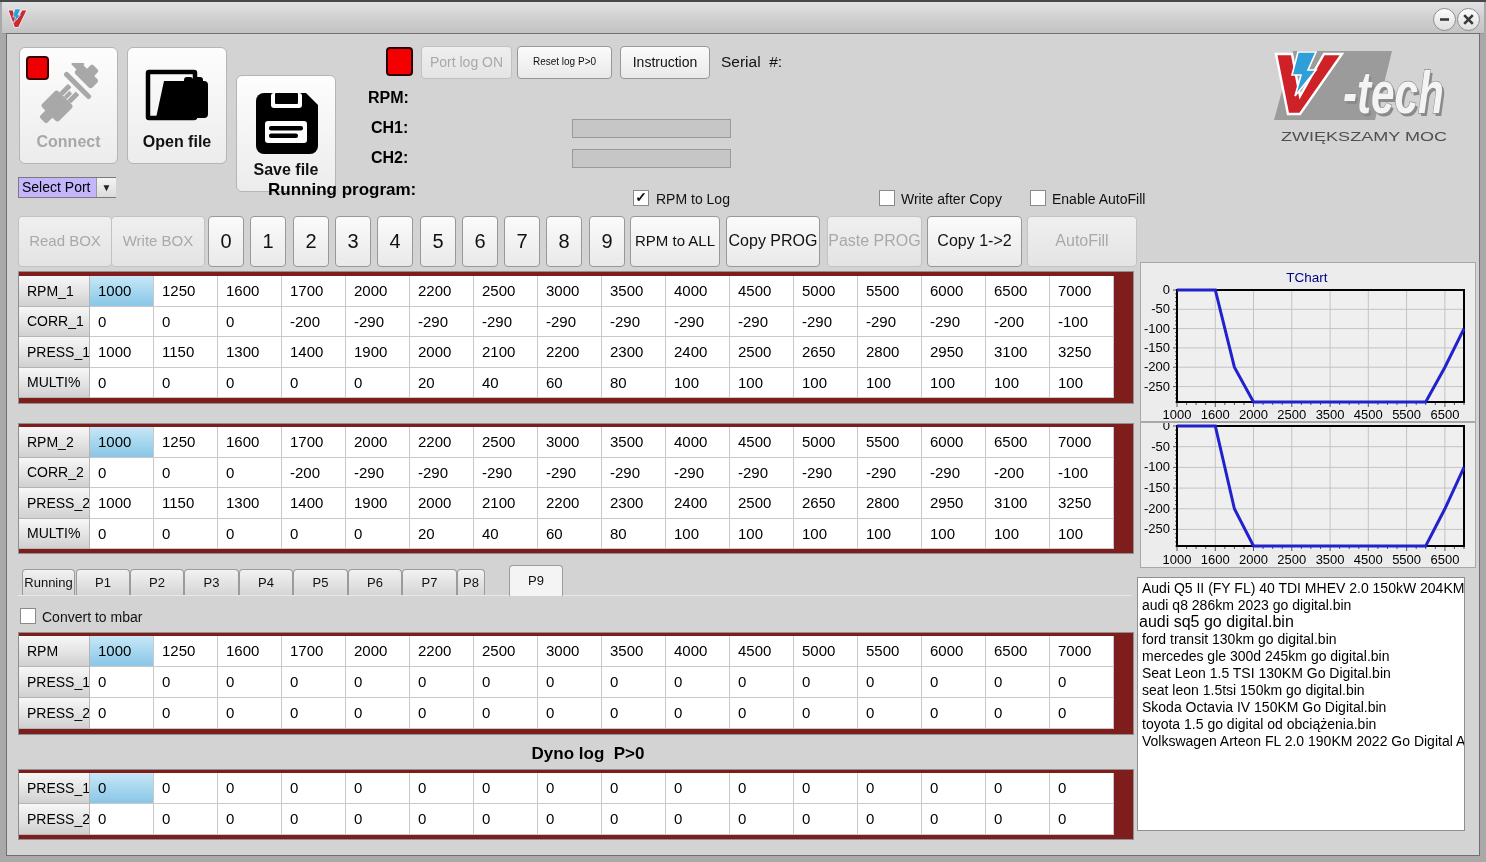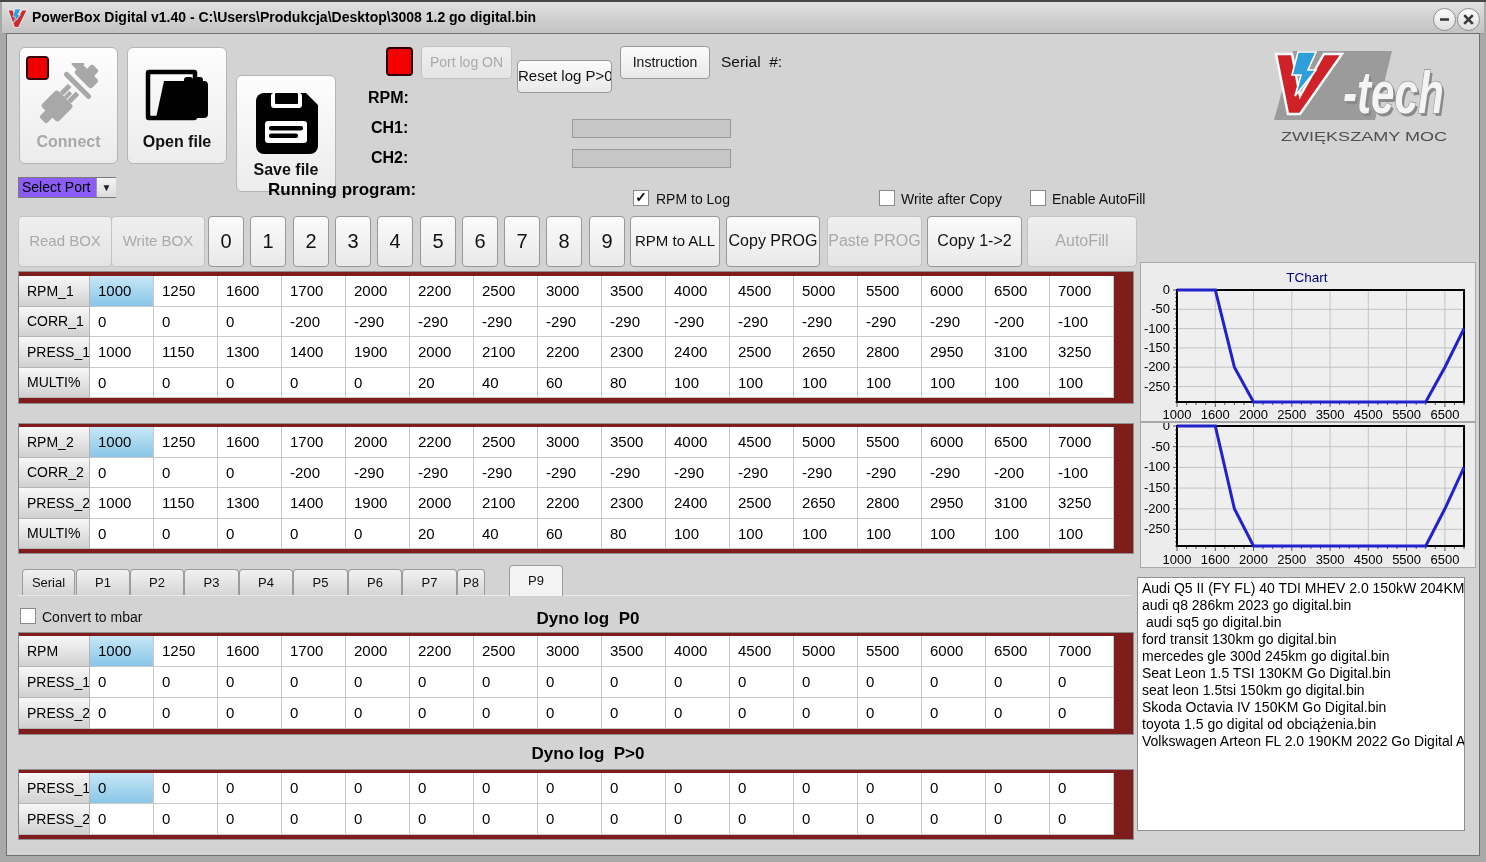--- a/index.html
+++ b/index.html
@@ -45,7 +45,6 @@
 <path d="M2 3 L7 3 L10.5 13 L16 3 L21 3 L12.5 20.5 L8.5 20.5 Z" fill="#cc2a31" stroke="#fff" stroke-width="0.8"></path>
 <path d="M9 2 L14.5 2 L12 8 L14.5 8 L7.5 16 L9.5 10 L6.8 10 Z" fill="#2e9fd8" stroke="#fff" stroke-width="0.5"></path>
 </svg>
-<div id="title-text">PowerBox Digital v1.40 - C:\Users\Produkcja\Desktop\3008 1.2 go digital.bin</div>
 <div class="winbtn" style="left:1433px;"><svg width="21" height="21" viewBox="0 0 21 21">
         <line x1="6" y1="10.5" x2="15" y2="10.5" stroke="#3a3a3a" stroke-width="2.6"></line>
       </svg></div>

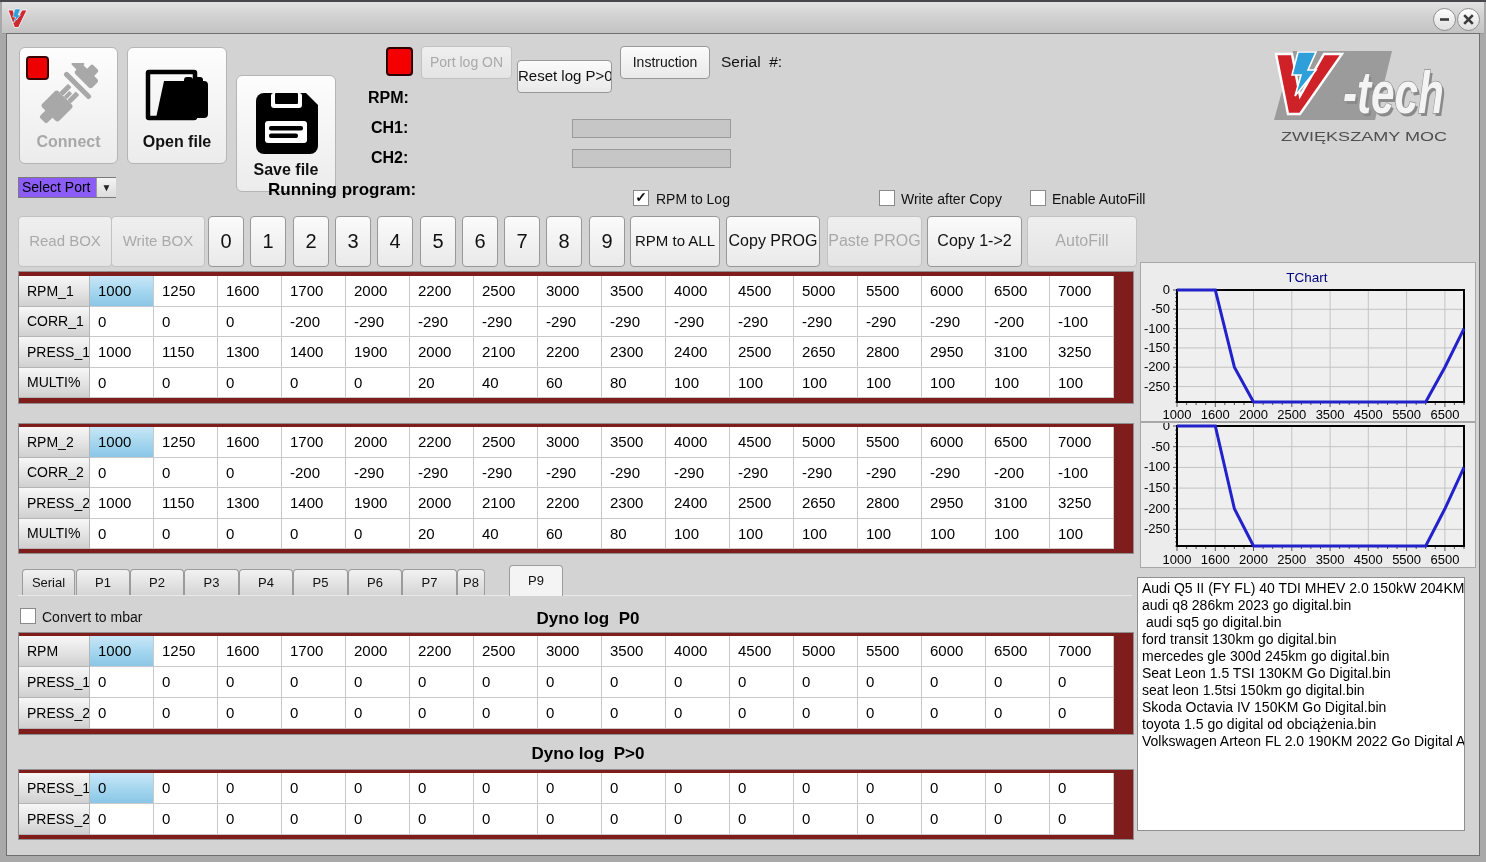--- a/index.html
+++ b/index.html
@@ -90,7 +90,7 @@
 </div>
 <div class="abs" style="left:386px;top:47px;width:23px;height:25px;background:#f50000;border:2px solid #2d0000;border-radius:4px;"></div>
 <div class="btn dis" style="left:421px;top:46px;width:89px;height:31px;line-height:30px;font-size:14px;">Port log ON</div>
-<div class="btn" style="left:517px;top:60px;width:93px;height:31px;line-height:30px;font-size:15px;">Reset log P&gt;0</div>
+<div class="btn" style="left:517px;top:46px;width:93px;height:31px;line-height:30px;font-size:10px;">Reset log P&gt;0</div>
 <div class="btn" style="left:620px;top:46px;width:88px;height:31px;line-height:30px;font-size:14px;">Instruction</div>
 <div class="abs" style="left:721px;top:53px;font-size:15.5px;color:#111;">Serial&nbsp;&nbsp;#:</div>
 <div class="abs" style="left:368px;top:89px;font-size:16px;font-weight:bold;">RPM:</div>

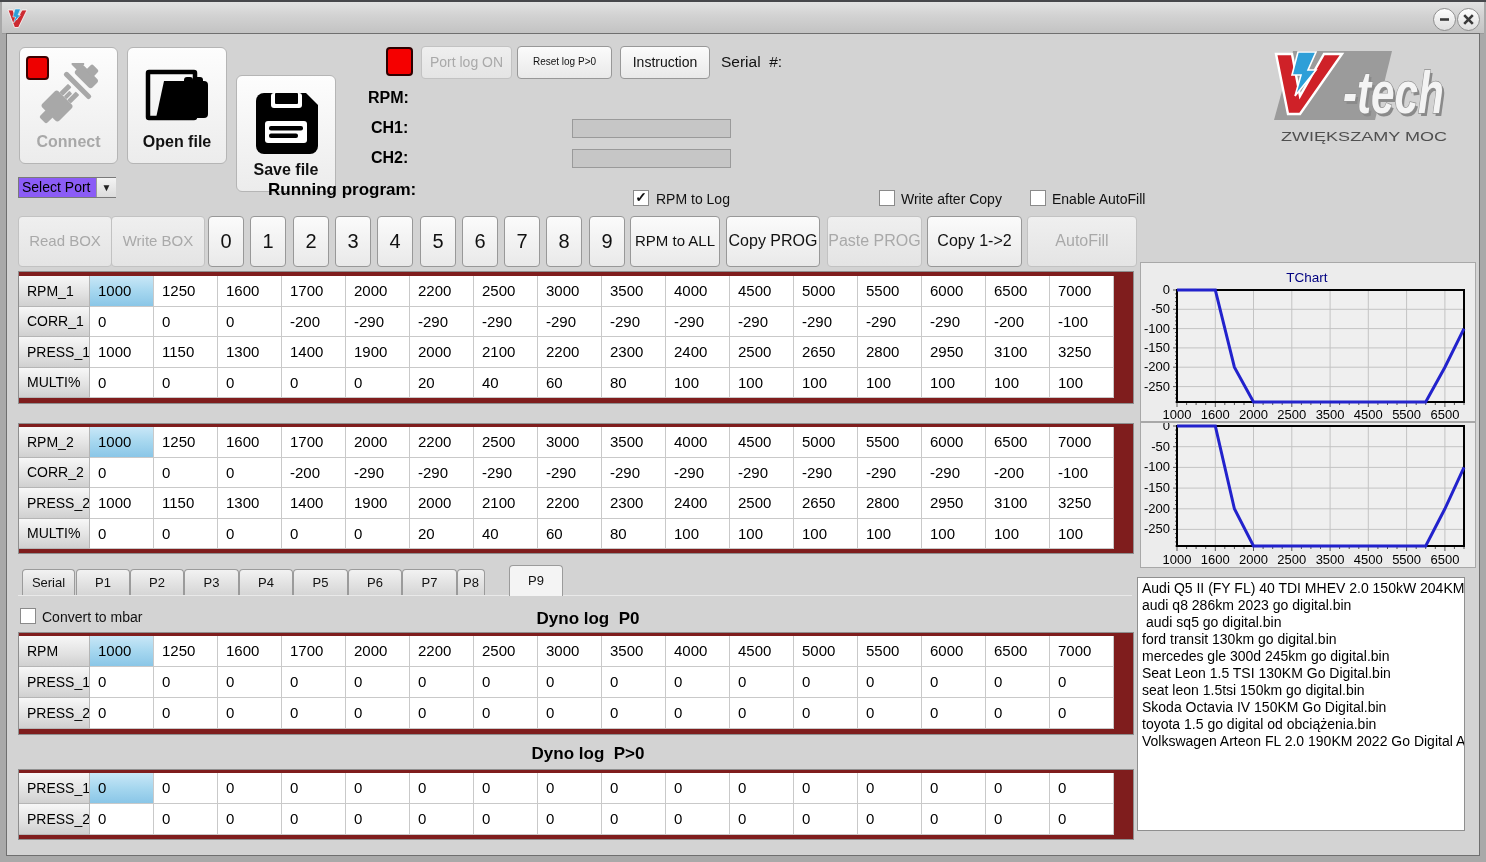--- a/index.html
+++ b/index.html
@@ -99,7 +99,7 @@
 <div class="abs" style="left:572px;top:119px;width:157px;height:17px;background:#c6c6c6;border:1px solid #9a9a9a;"></div>
 <div class="abs" style="left:572px;top:149px;width:157px;height:17px;background:#c6c6c6;border:1px solid #9a9a9a;"></div>
 <div class="abs" style="left:268px;top:180px;font-size:17px;font-weight:bold;">Running program:</div>
-<div class="abs" style="left:18px;top:177px;width:96px;height:19px;background:#8b5cf6;border:1px solid #7a7a7a;">
+<div class="abs" style="left:18px;top:177px;width:96px;height:19px;background:#c4b5fd;border:1px solid #7a7a7a;">
  <div class="abs" style="left:3px;top:1px;font-size:14px;">Select Port</div>
  <div class="abs" style="left:77px;top:0px;width:19px;height:19px;background:linear-gradient(180deg,#f4f4f4,#dcdcdc);border-left:1px solid #9a9a9a;text-align:center;line-height:19px;font-size:10px;color:#222;">▼</div>
 </div>

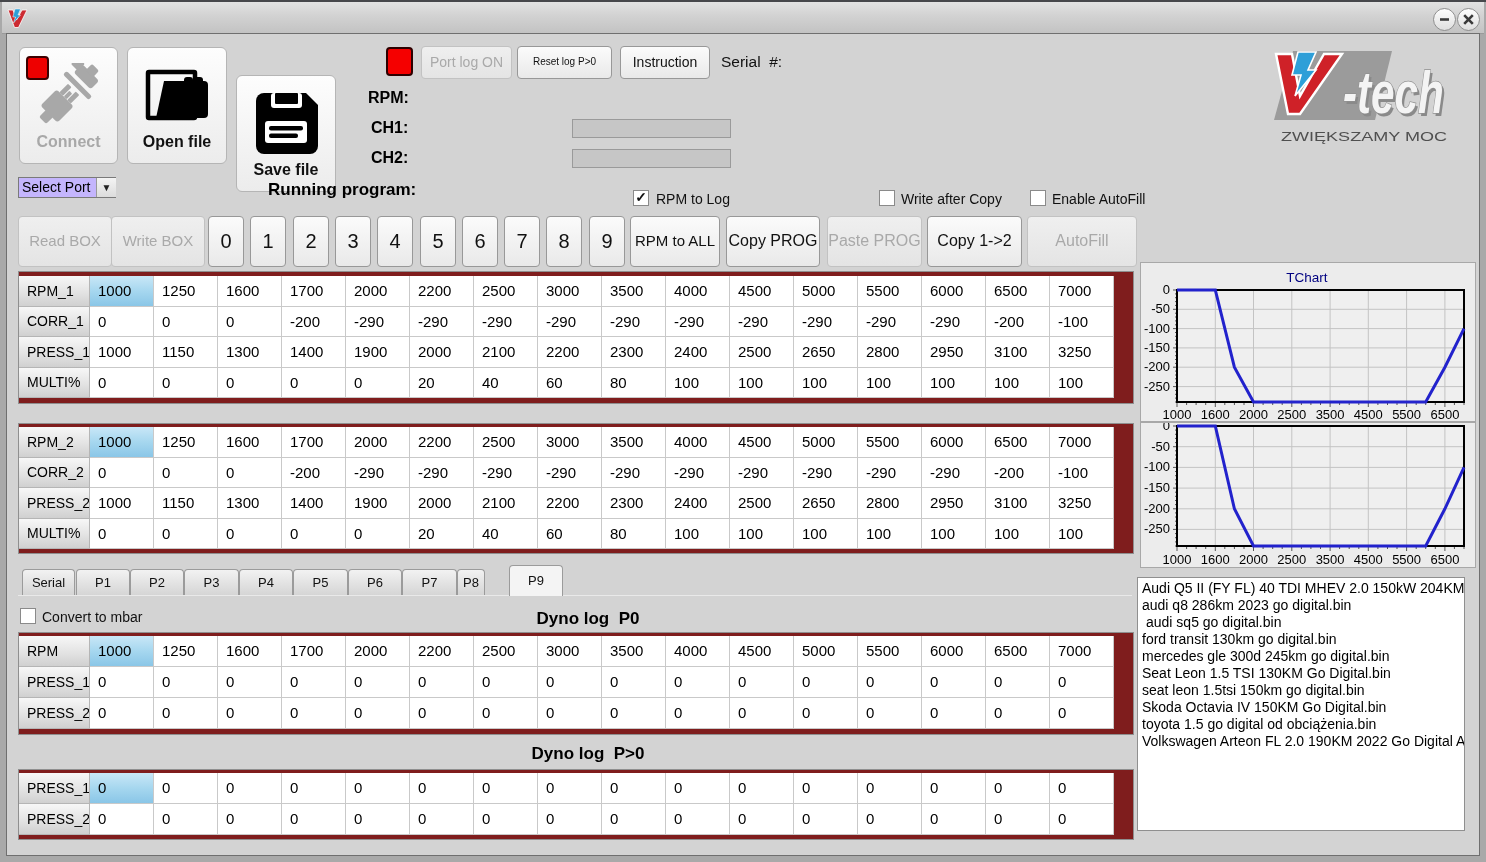--- a/index.html
+++ b/index.html
@@ -286,7 +286,7 @@
         </div>
 </div>
     </div>
-<div class="tab" style="left:22px;width:53px;">Serial</div>
+<div class="tab" style="left:22px;width:53px;">Running</div>
 <div class="tab" style="left:76px;width:54px;">P1</div>
 <div class="tab" style="left:130px;width:54px;">P2</div>
 <div class="tab" style="left:184px;width:55px;">P3</div>

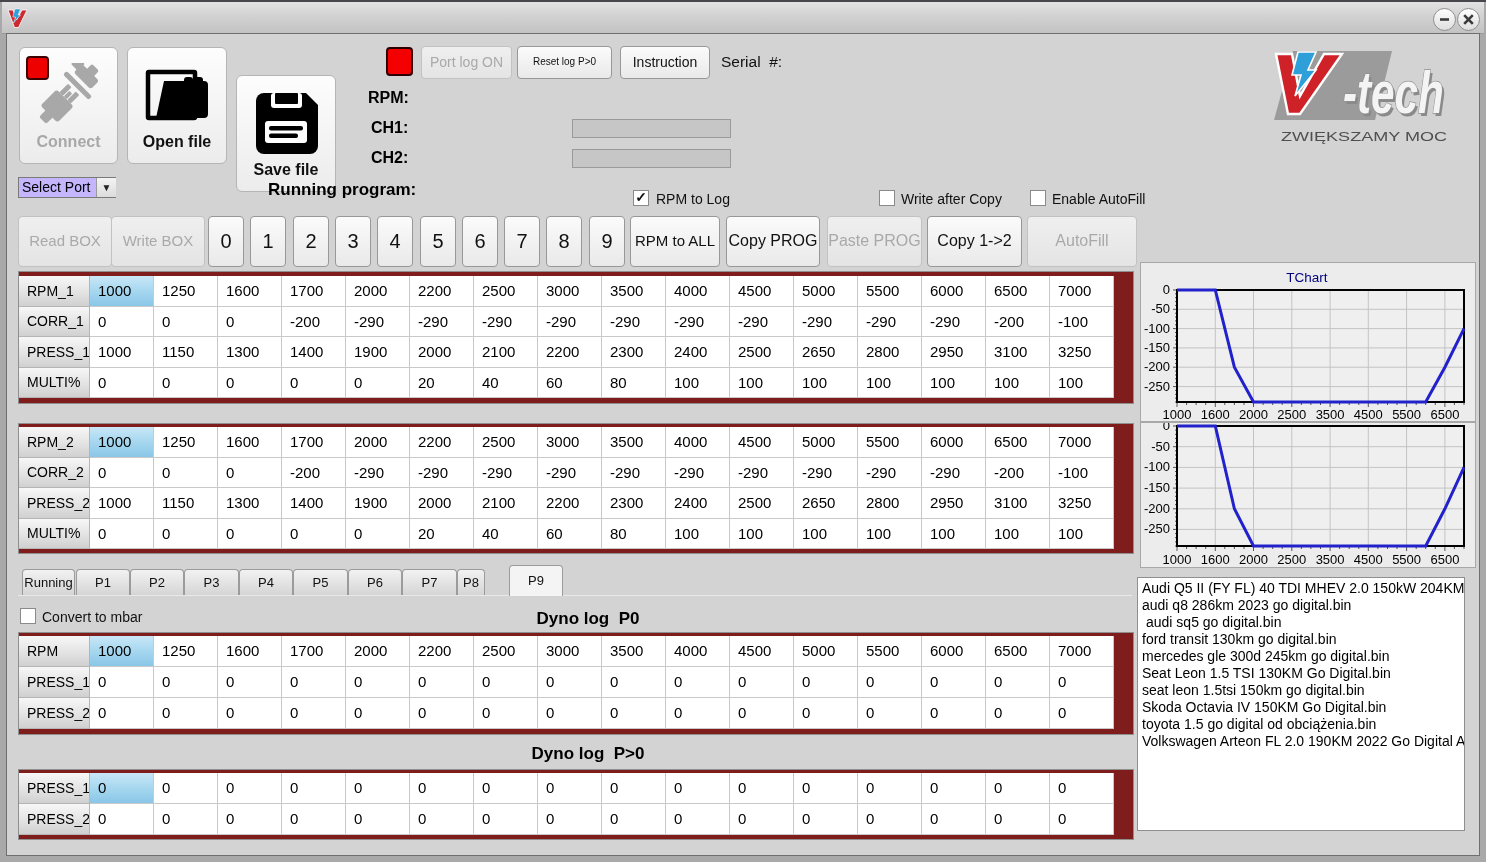--- a/index.html
+++ b/index.html
@@ -299,7 +299,6 @@
 <div class="abs" style="left:18px;top:595px;width:1114px;height:1px;background:#e9e9e9;z-index:2;"></div>
 <div class="cb" style="left:20px;top:608px;"></div>
 <div class="cblbl" style="left:42px;top:609px;">Convert to mbar</div>
-<div class="blbl" style="left:398px;top:609px;width:380px;text-align:center;font-size:17px;">Dyno log&nbsp;&nbsp;P0</div>
 <div class="panel" style="top:632px;height:101px;">
       <div style="padding-top:3px;">
         <div class="trow" style="height:31px;">

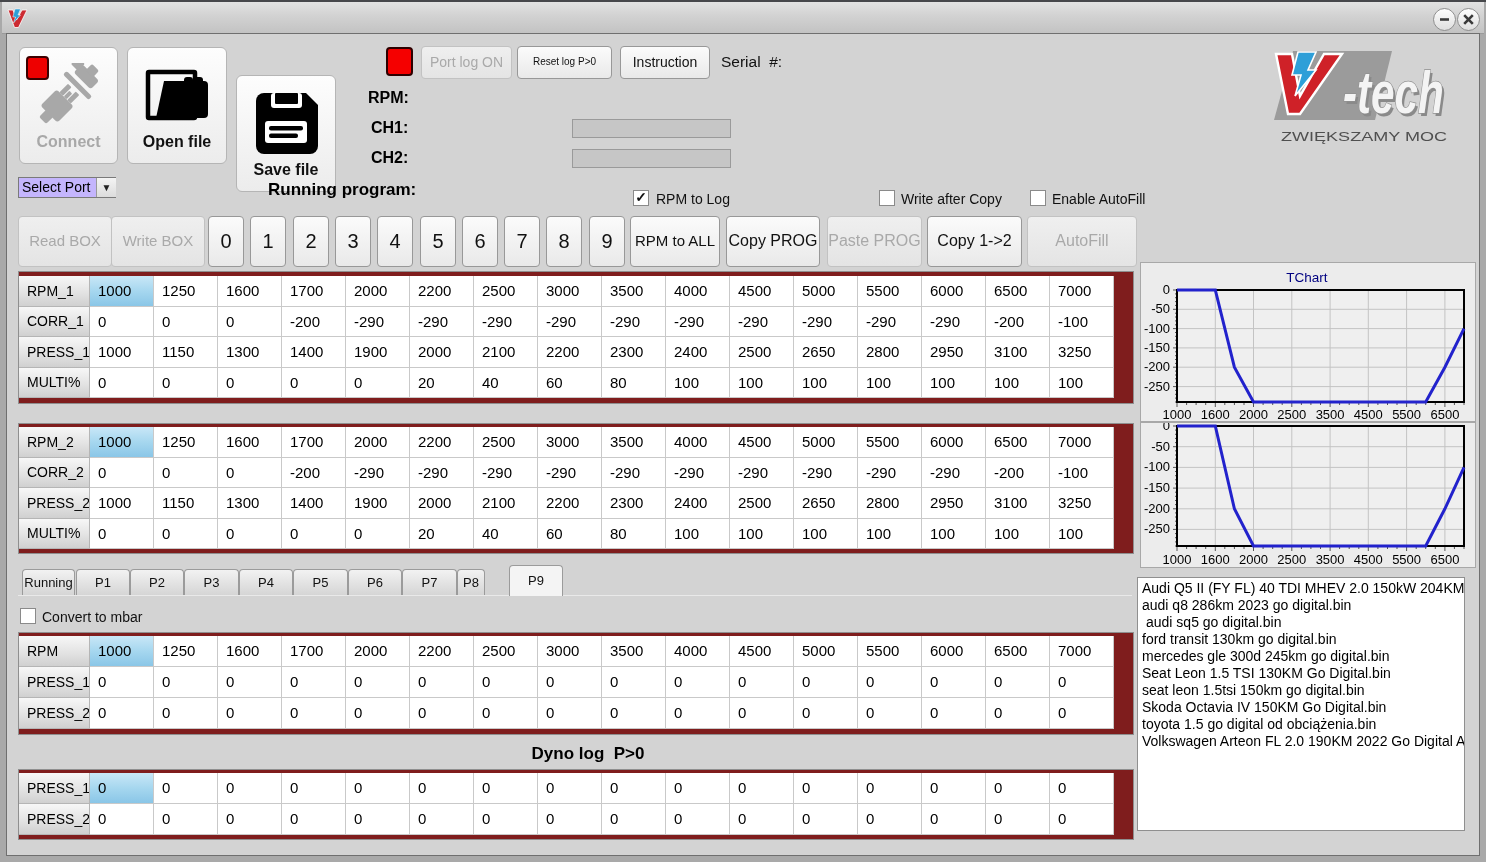--- a/index.html
+++ b/index.html
@@ -591,7 +591,7 @@
 <div class="abs" style="left:1137px;top:577px;width:328px;height:254px;background:#fff;border:1px solid #8f8f8f;box-sizing:border-box;overflow:hidden;padding-top:2px;">
 <div style="font-size:14px;line-height:16.95px;white-space:nowrap;padding-left:4px;color:#000;">Audi Q5 II (FY FL) 40 TDI MHEV 2.0 150kW 204KM (2</div>
 <div style="font-size:14px;line-height:16.95px;white-space:nowrap;padding-left:4px;color:#000;">audi q8 286km 2023 go digital.bin</div>
-<div style="font-size:14px;line-height:16.95px;white-space:nowrap;padding-left:8px;color:#000;">audi sq5 go digital.bin</div>
+<div style="font-size:16px;line-height:16.95px;white-space:nowrap;padding-left:1px;color:#000;">audi sq5 go digital.bin</div>
 <div style="font-size:14px;line-height:16.95px;white-space:nowrap;padding-left:4px;color:#000;">ford transit 130km go digital.bin</div>
 <div style="font-size:14px;line-height:16.95px;white-space:nowrap;padding-left:4px;color:#000;">mercedes gle 300d 245km go digital.bin</div>
 <div style="font-size:14px;line-height:16.95px;white-space:nowrap;padding-left:4px;color:#000;">Seat Leon 1.5 TSI 130KM Go Digital.bin</div>

